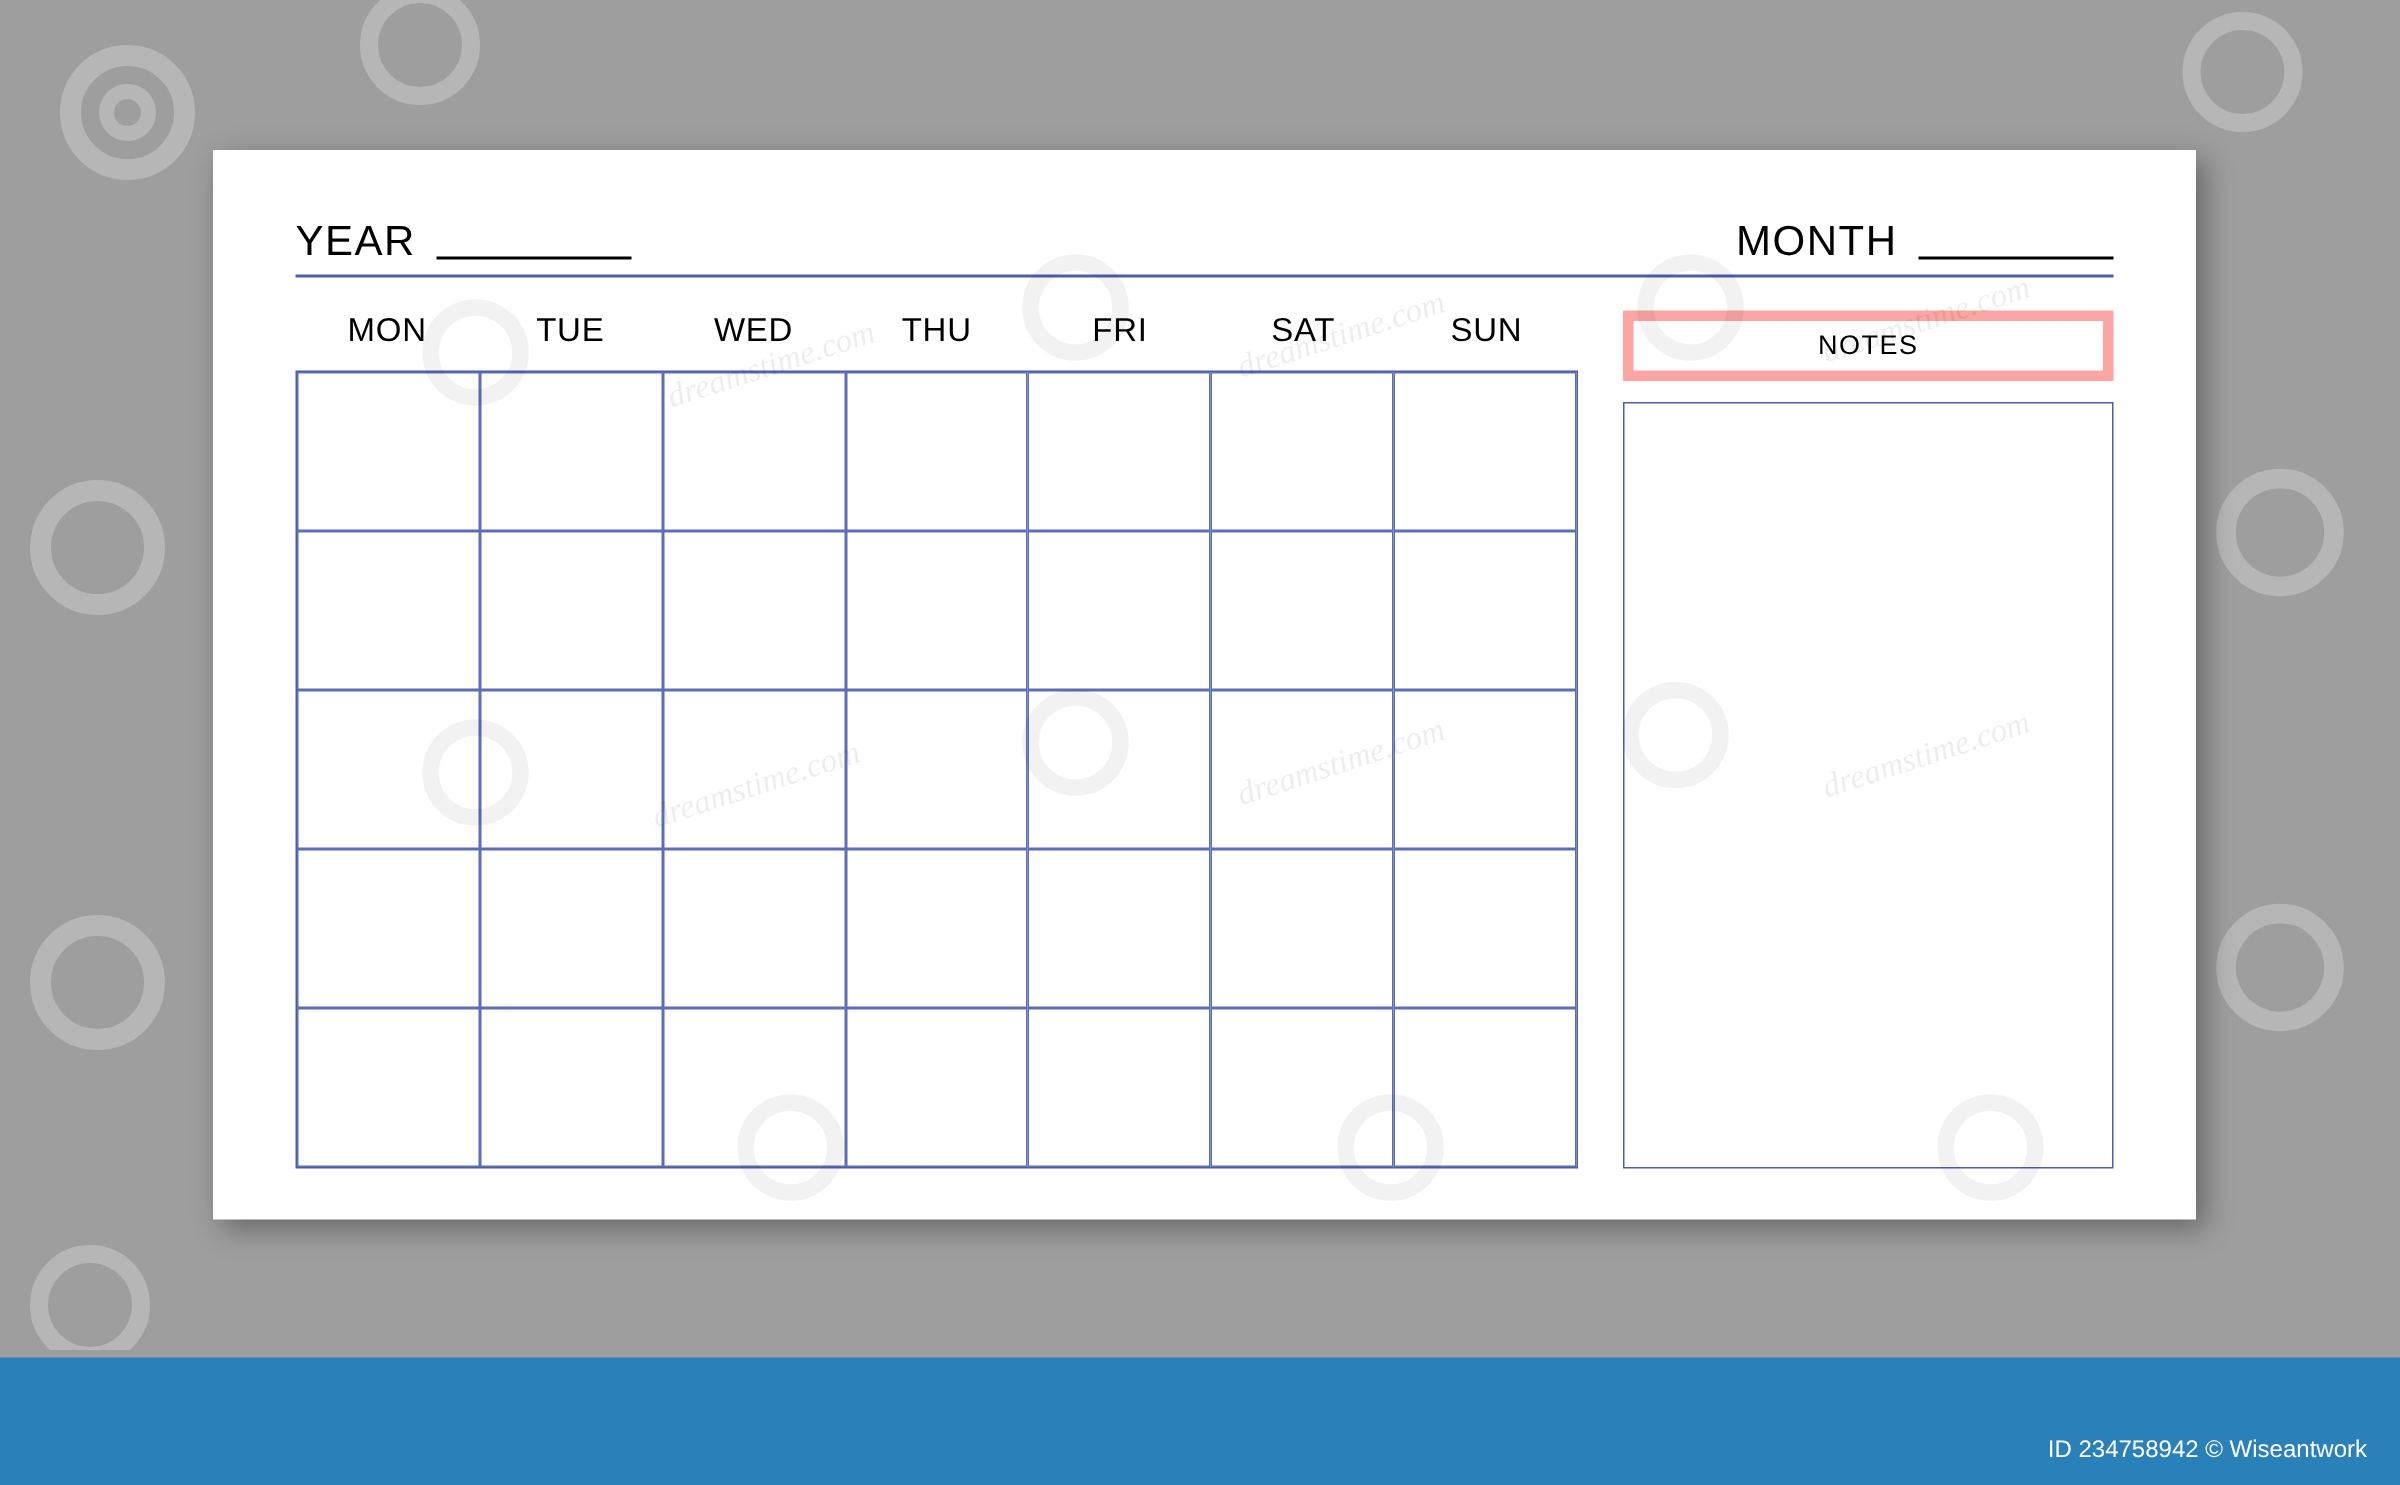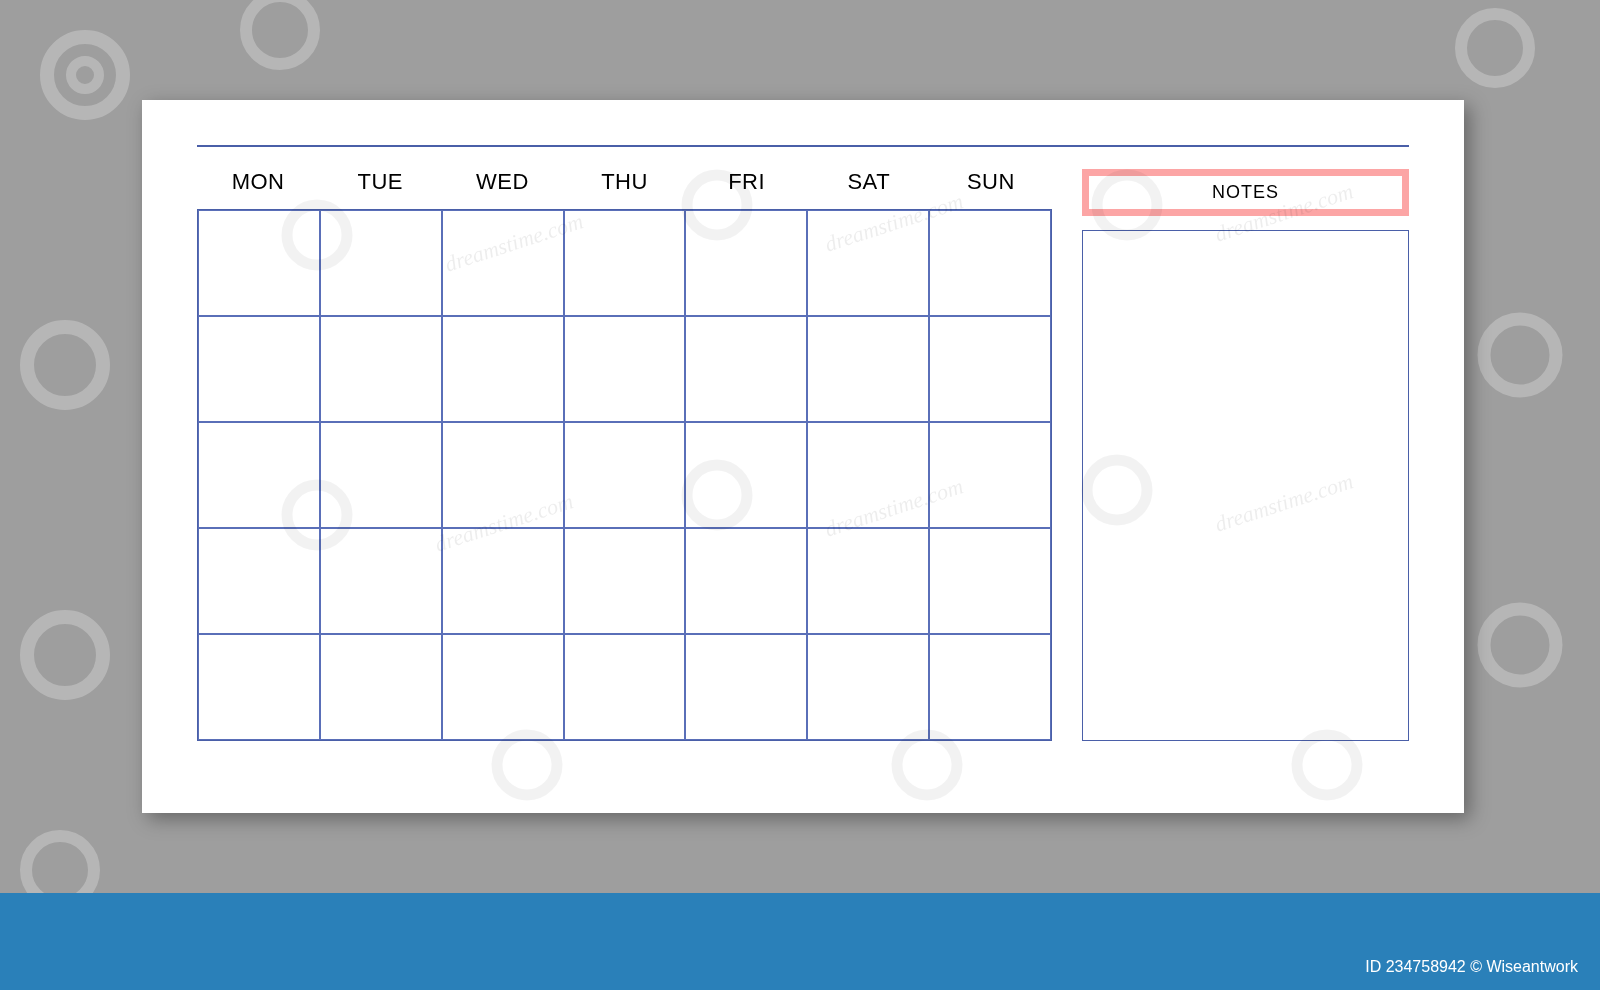--- a/index.html
+++ b/index.html
@@ -235,6 +235,16 @@
       </svg>
   </div>
 
+  <div class="header-row">
+    <div class="hdr-group">
+      <span class="hdr-label">YEAR</span>
+      <span class="hdr-line"></span>
+    </div>
+    <div class="hdr-group">
+      <span class="hdr-label">MONTH</span>
+      <span class="hdr-line"></span>
+    </div>
+  </div>
 
   <div class="divider"></div>
 

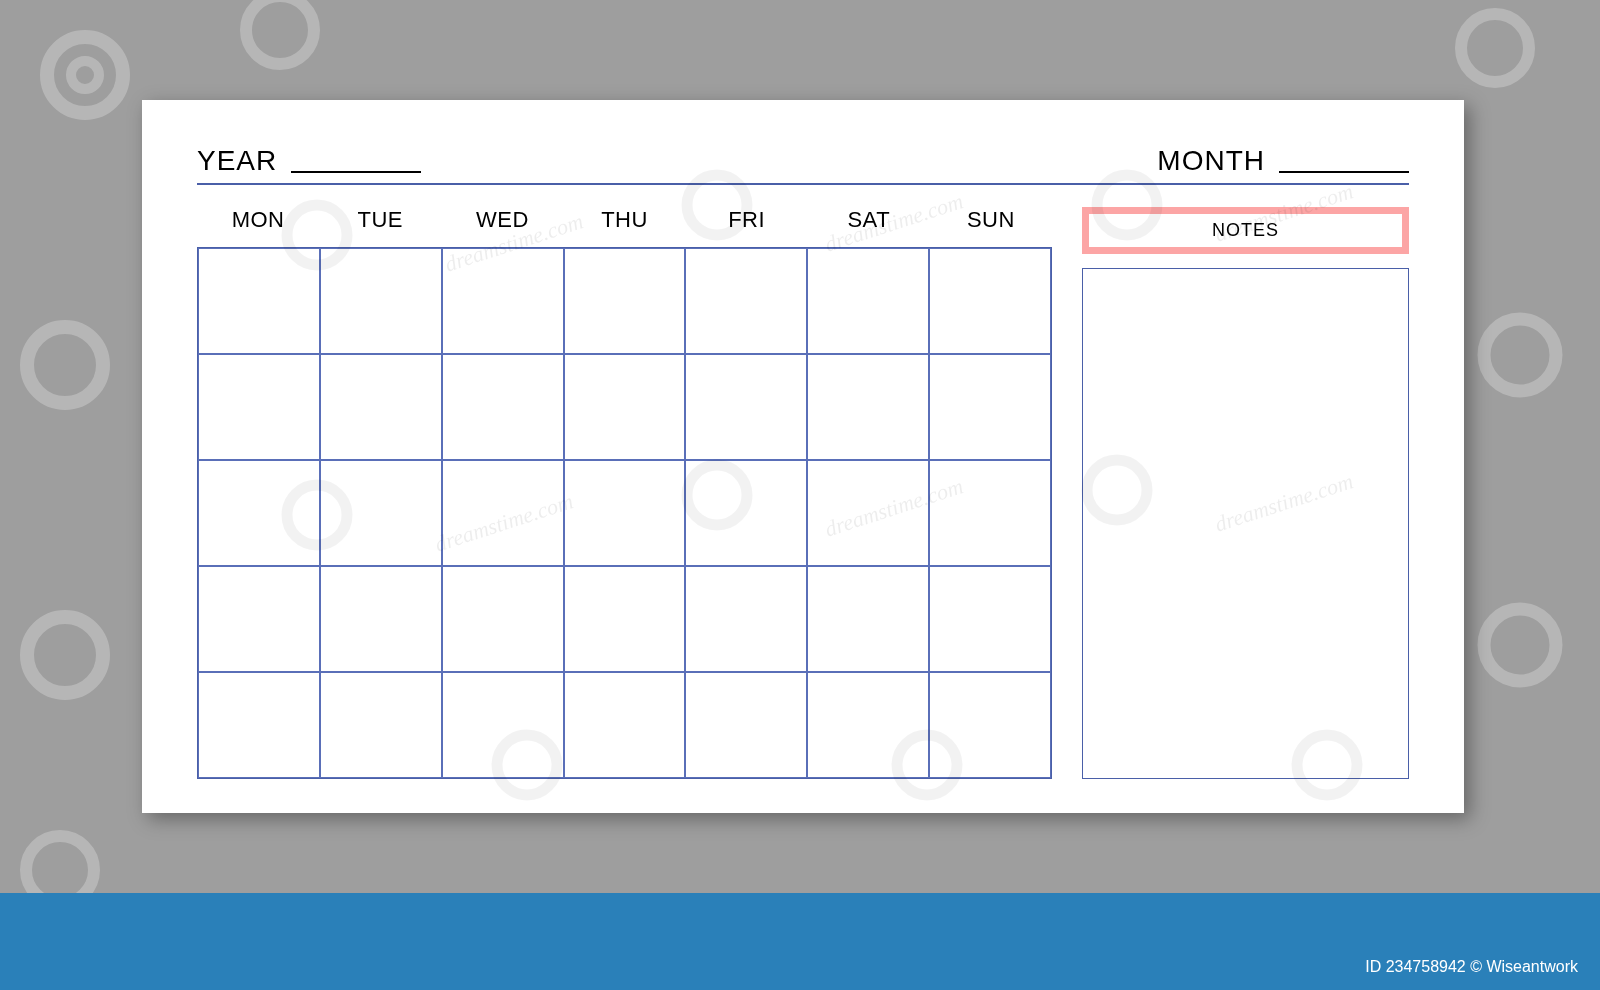--- a/index.html
+++ b/index.html
@@ -20,7 +20,7 @@
       bottom: 0;
       left: 0;
       width: 100%;
-      height: 97px;
+      height: 85px;
       background: #2a80b9;
       padding-left: 24px;
     }

